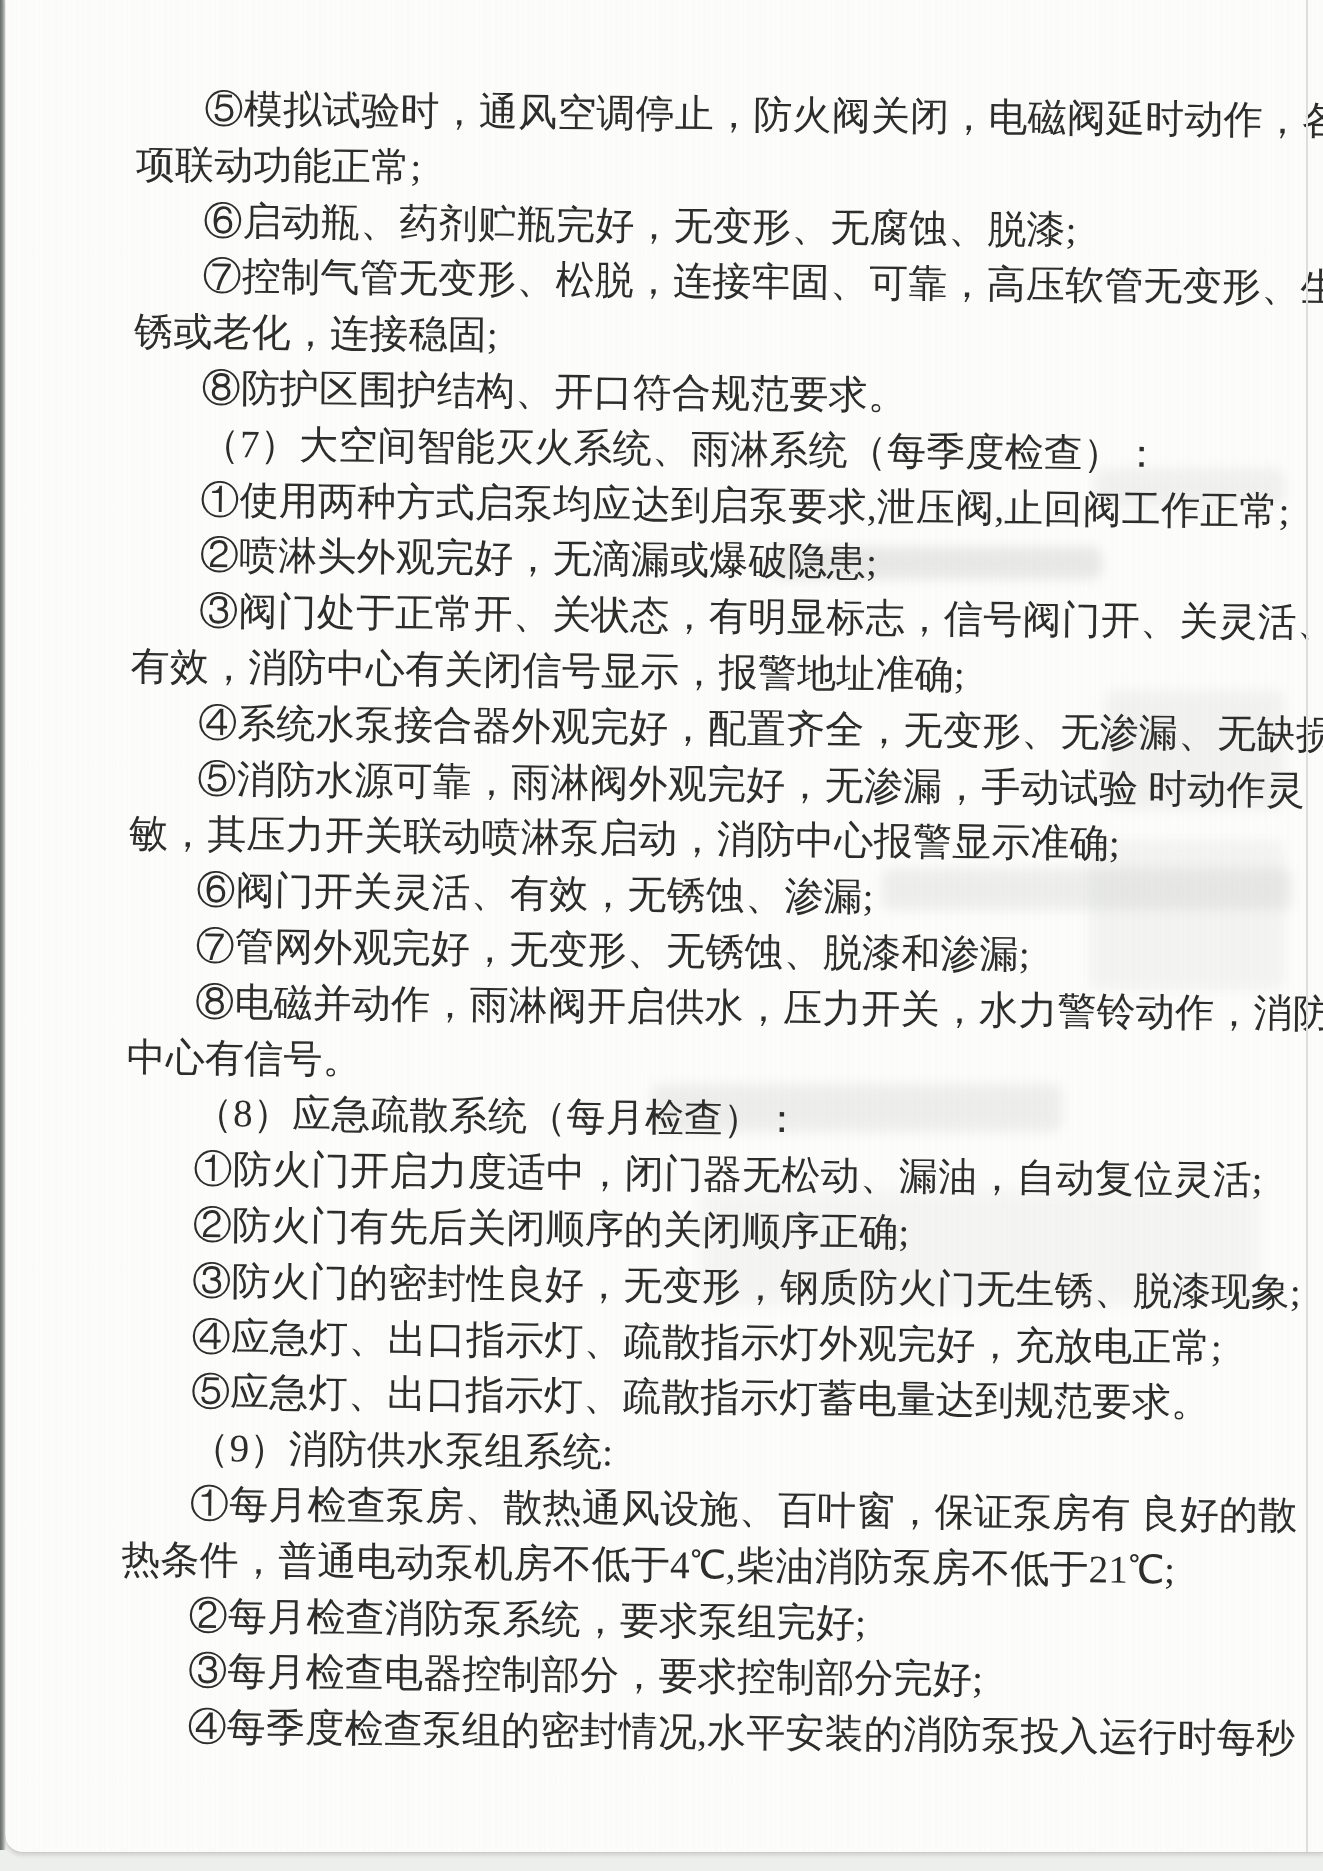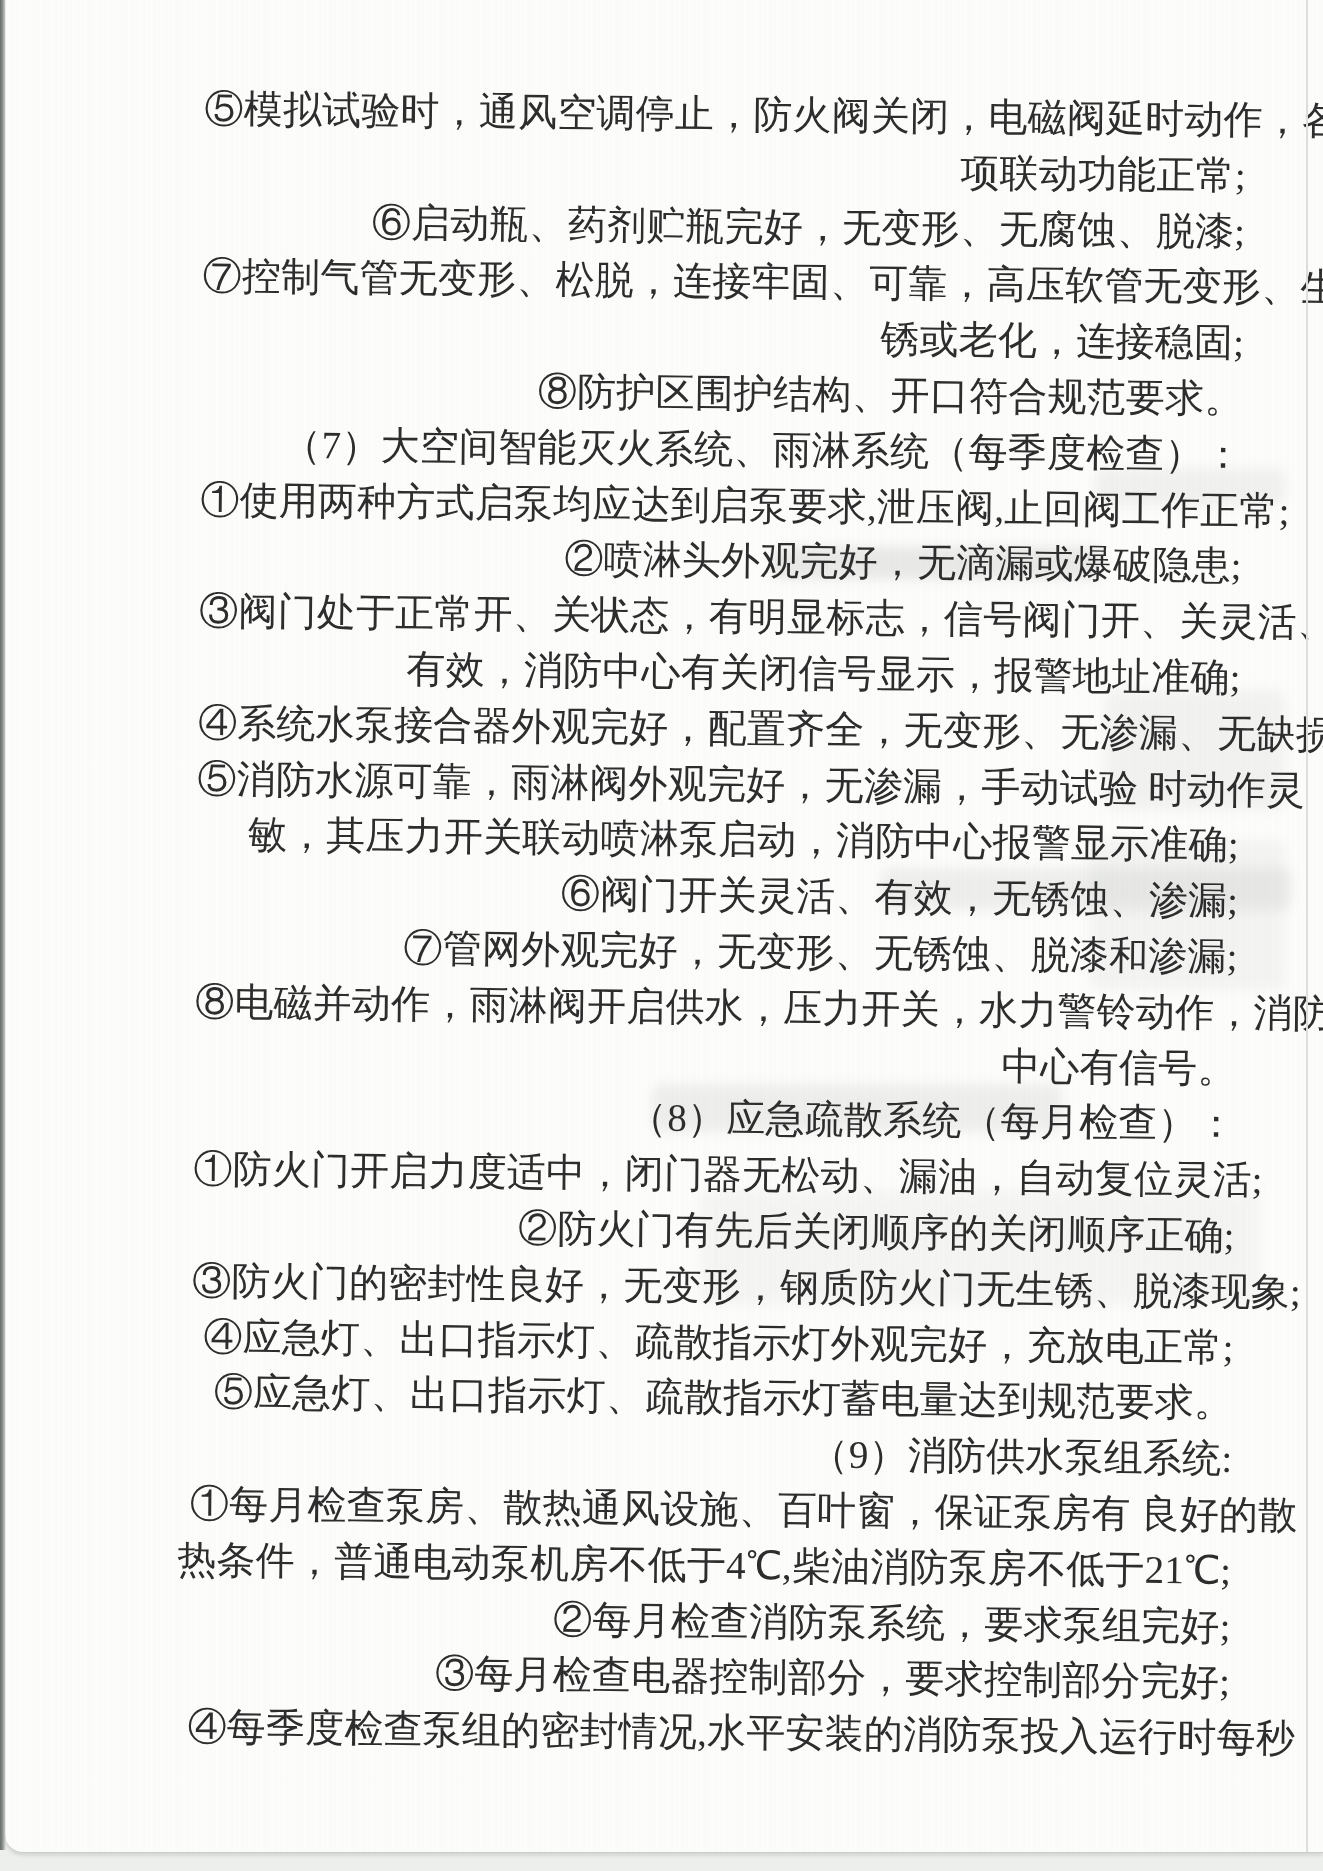--- a/index.html
+++ b/index.html
@@ -15,7 +15,6 @@
     position: relative;
     width: 1323px;
     height: 1871px;
-    text-align: right;
   }
   
   .sheet {

